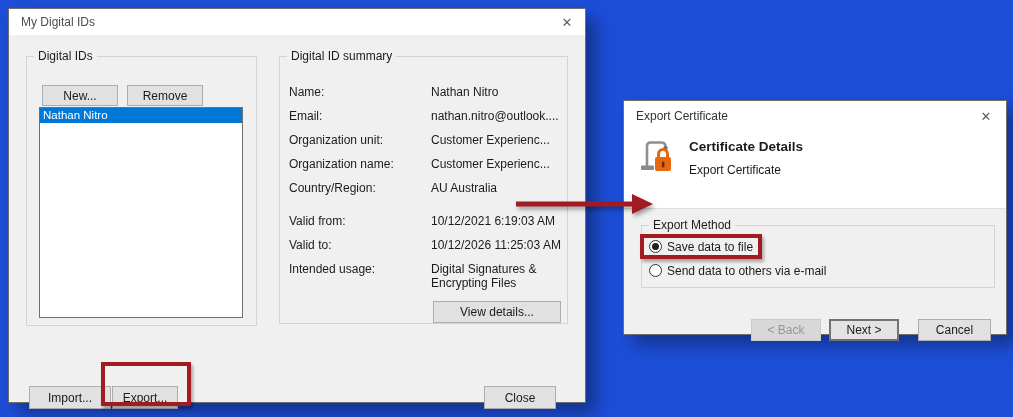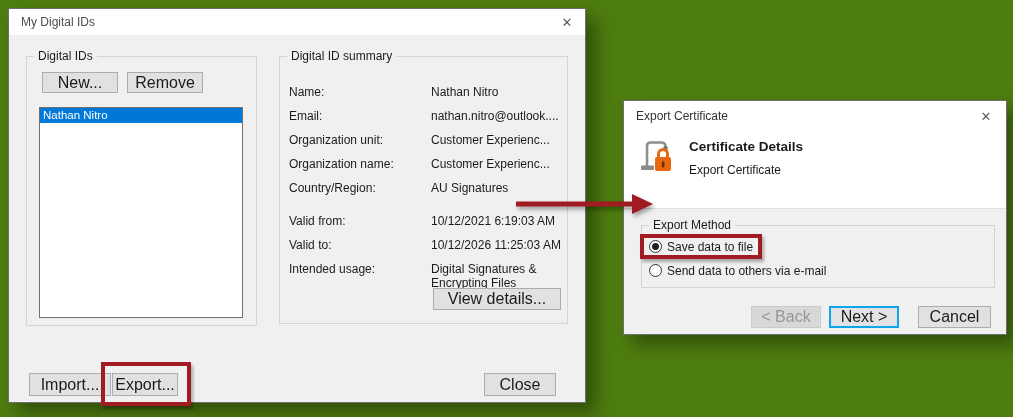--- a/index.html
+++ b/index.html
@@ -6,7 +6,7 @@
   #canvas{
     position:relative;
     width:1013px;height:417px;
-    background:#4d7c0f;
+    background:#1d4ed8;
     overflow:hidden;
     font-family:"Liberation Sans","DejaVu Sans",sans-serif;
     font-size:12px;color:#1b1b1b;

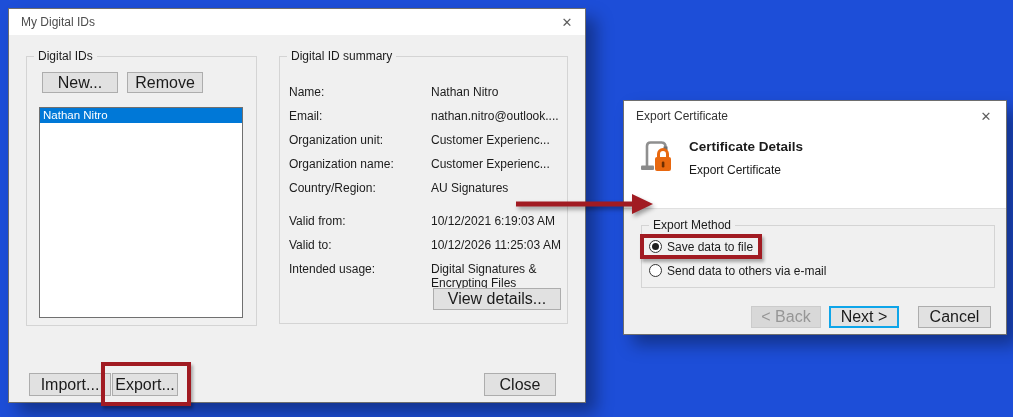--- a/index.html
+++ b/index.html
@@ -44,10 +44,11 @@
   .btn{
     position:absolute;
     background:#e1e1e1;border:1px solid #adadad;
-    font-family:inherit;font-size:16px;color:#1b1b1b;
+    font-family:inherit;font-size:12px;color:#1b1b1b;
     text-align:center;box-sizing:border-box;
     display:flex;align-items:center;justify-content:center;
     white-space:nowrap;
+    margin-top:13px;
   }
   .btn.disabled{background:#d8d8d8;border-color:#cbcbcb;color:#969696;}
   .btn.focused{border:2px solid #0ea5e9;background:#e3e3e3;}

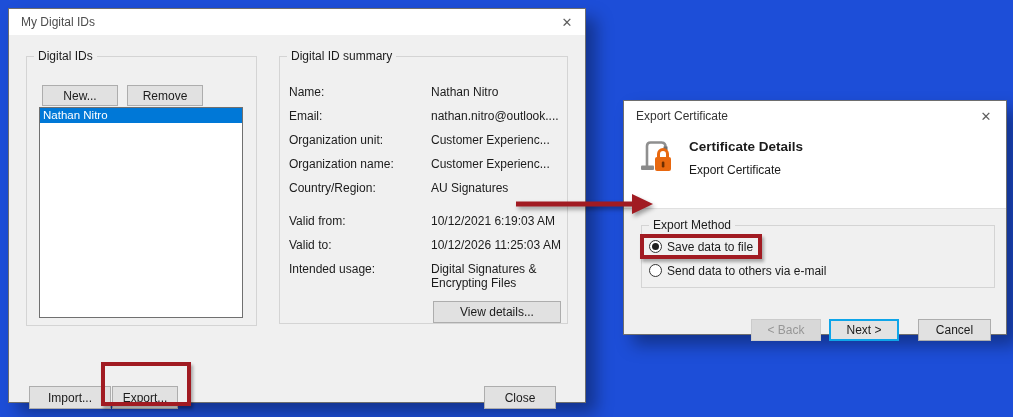--- a/index.html
+++ b/index.html
@@ -125,7 +125,7 @@
     <span class="fval" style="left:422px;top:148px;">Customer Experienc...</span>
 
     <span class="frow" style="left:280px;top:172px;">Country/Region:</span>
-    <span class="fval" style="left:422px;top:172px;">AU Signatures</span>
+    <span class="fval" style="left:422px;top:172px;">AU Australia</span>
 
     <span class="frow" style="left:280px;top:205px;">Valid from:</span>
     <span class="fval" style="left:422px;top:205px;">10/12/2021 6:19:03 AM</span>

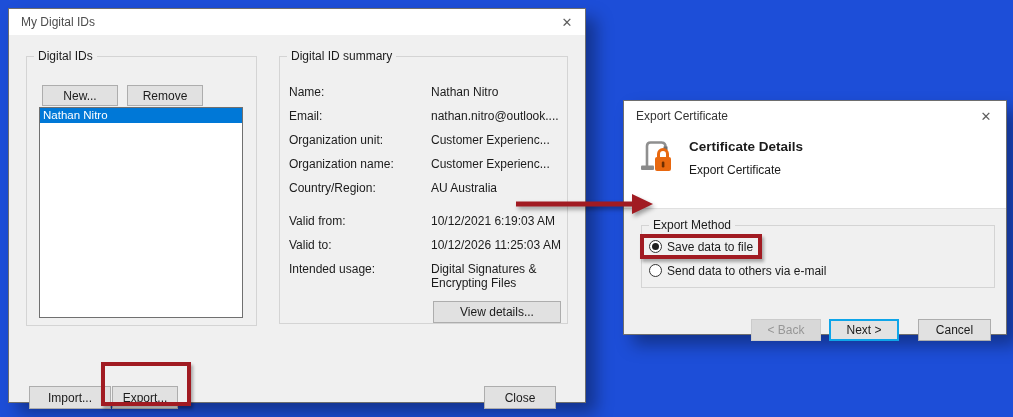--- a/index.html
+++ b/index.html
@@ -51,7 +51,7 @@
     margin-top:13px;
   }
   .btn.disabled{background:#d8d8d8;border-color:#cbcbcb;color:#969696;}
-  .btn.focused{border:2px solid #0ea5e9;background:#e3e3e3;}
+  .btn.focused{border:2px solid #737373;background:#e3e3e3;}
   .listbox{
     position:absolute;background:#ffffff;border:1px solid #707070;
     box-sizing:border-box;overflow:hidden;

